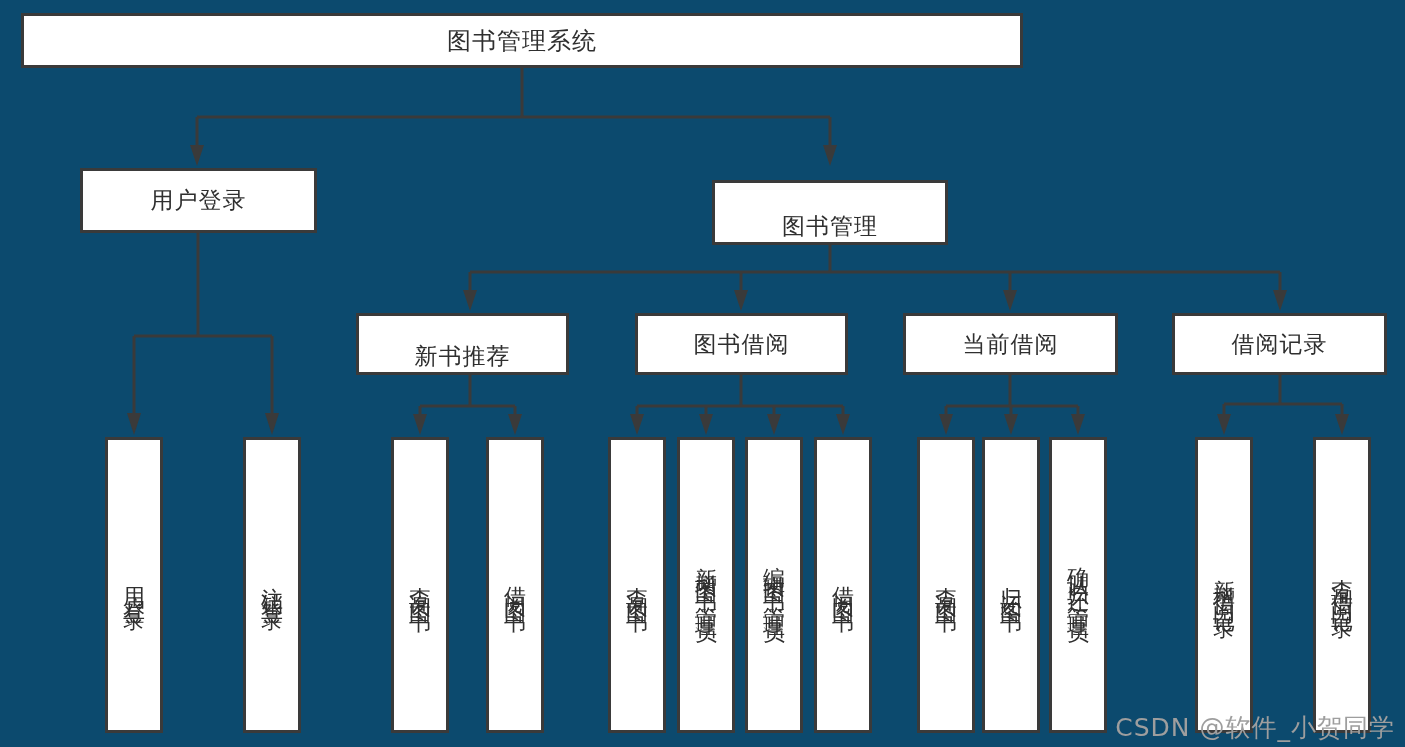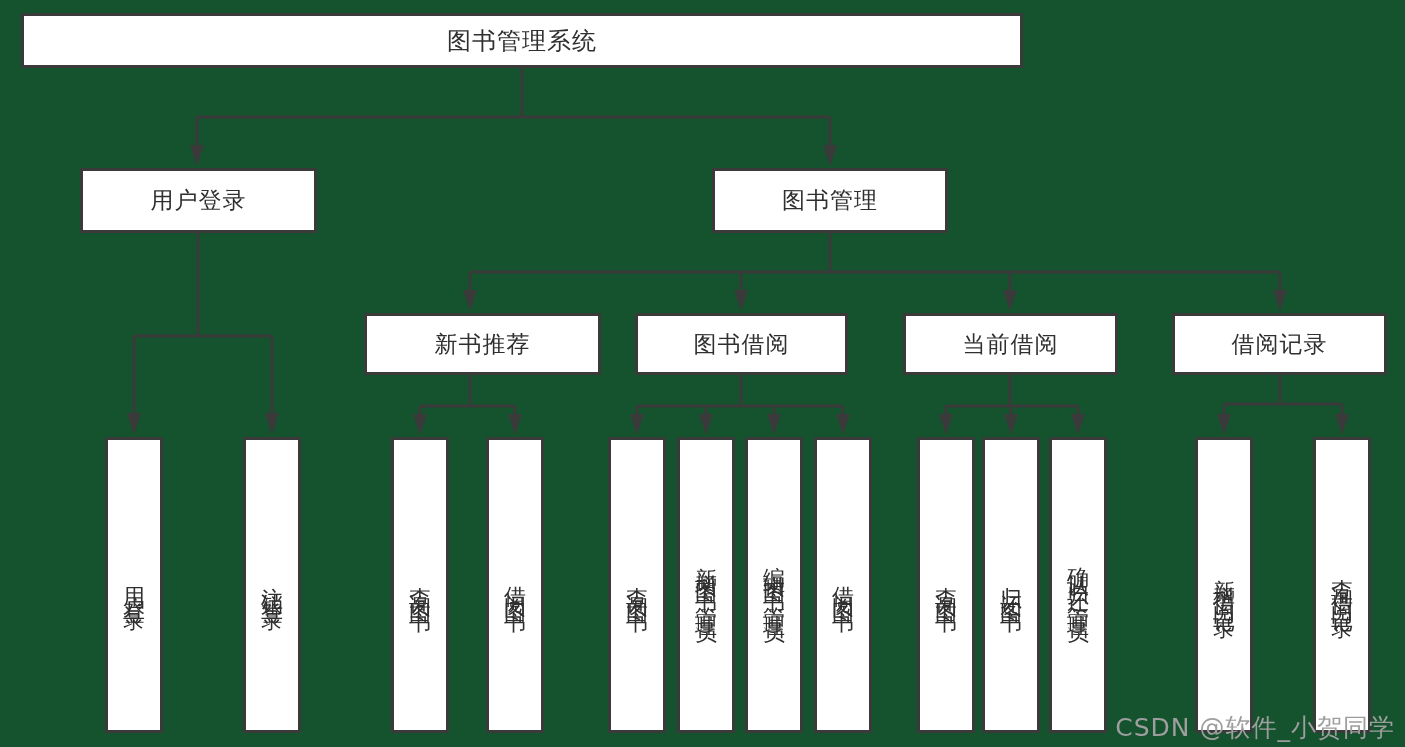--- a/index.html
+++ b/index.html
@@ -7,7 +7,7 @@
     position: relative;
     width: 1405px;
     height: 747px;
-    background: #14532d;
+    background: #0c4a6e;
     font-family: "DejaVu Sans", "Liberation Sans", sans-serif;
     overflow: hidden;
   }

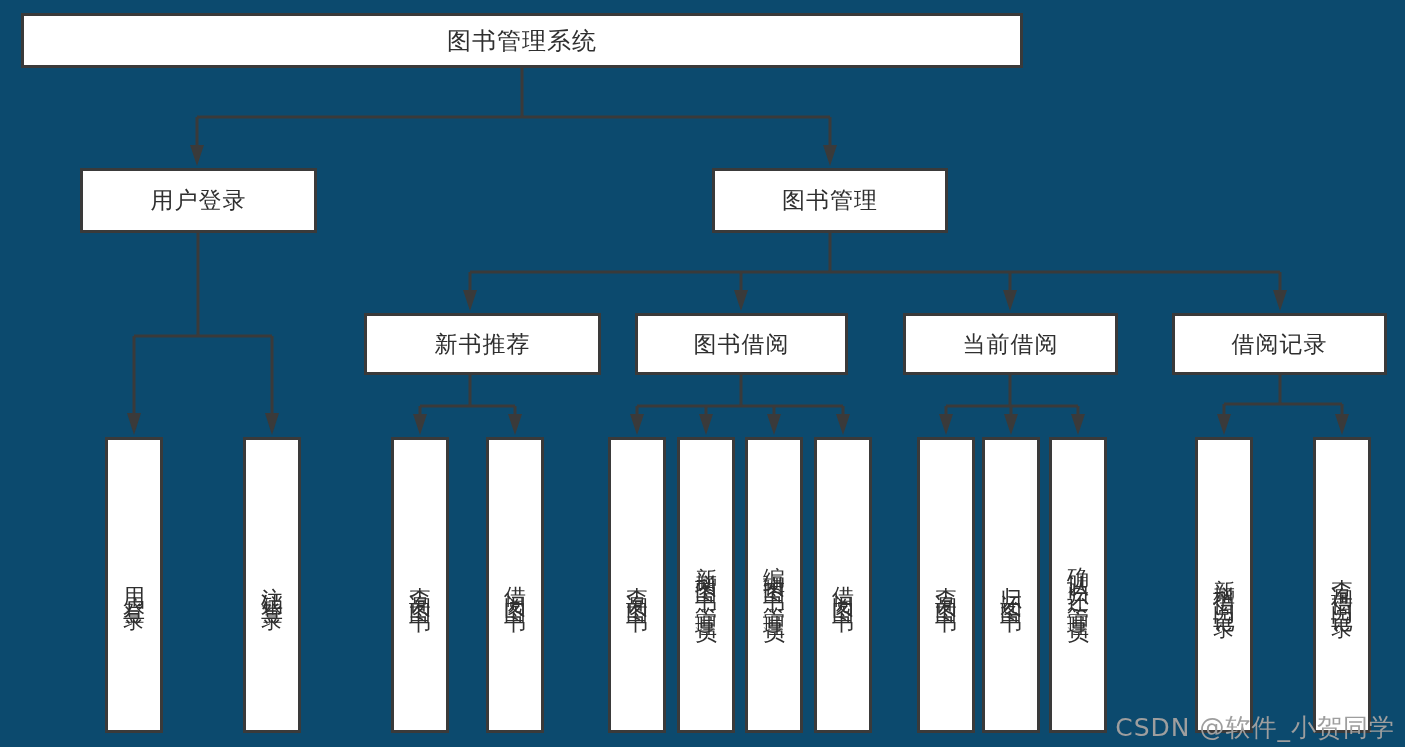--- a/index.html
+++ b/index.html
@@ -96,7 +96,7 @@
   <div class="box hbox" style="left:80px; top:168px; width:237px; height:65px;">
     <span>用户登录</span>
   </div>
-  <div class="box hbox" style="left:712px; top:168px; width:236px; height:65px;">
+  <div class="box hbox" style="left:712px; top:180px; width:236px; height:65px;align-items:flex-end;">
     <span>图书管理</span>
   </div>
 

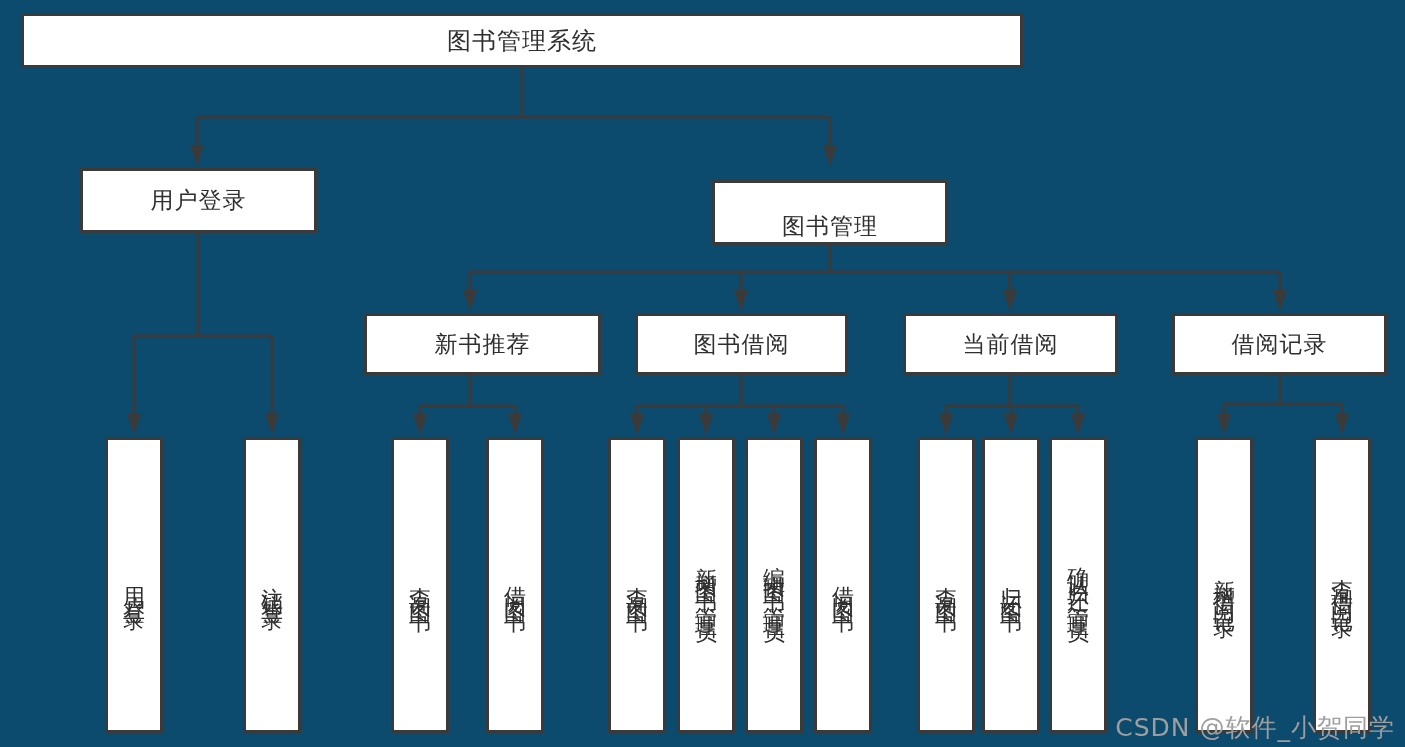--- a/index.html
+++ b/index.html
@@ -100,7 +100,7 @@
     <span>图书管理</span>
   </div>
 
-  <div class="box hbox" style="left:364px; top:313px; width:237px; height:62px;">
+  <div class="box hbox" style="left:356px; top:313px; width:213px; height:62px;align-items:flex-end;">
     <span>新书推荐</span>
   </div>
   <div class="box hbox" style="left:635px; top:313px; width:213px; height:62px;">

